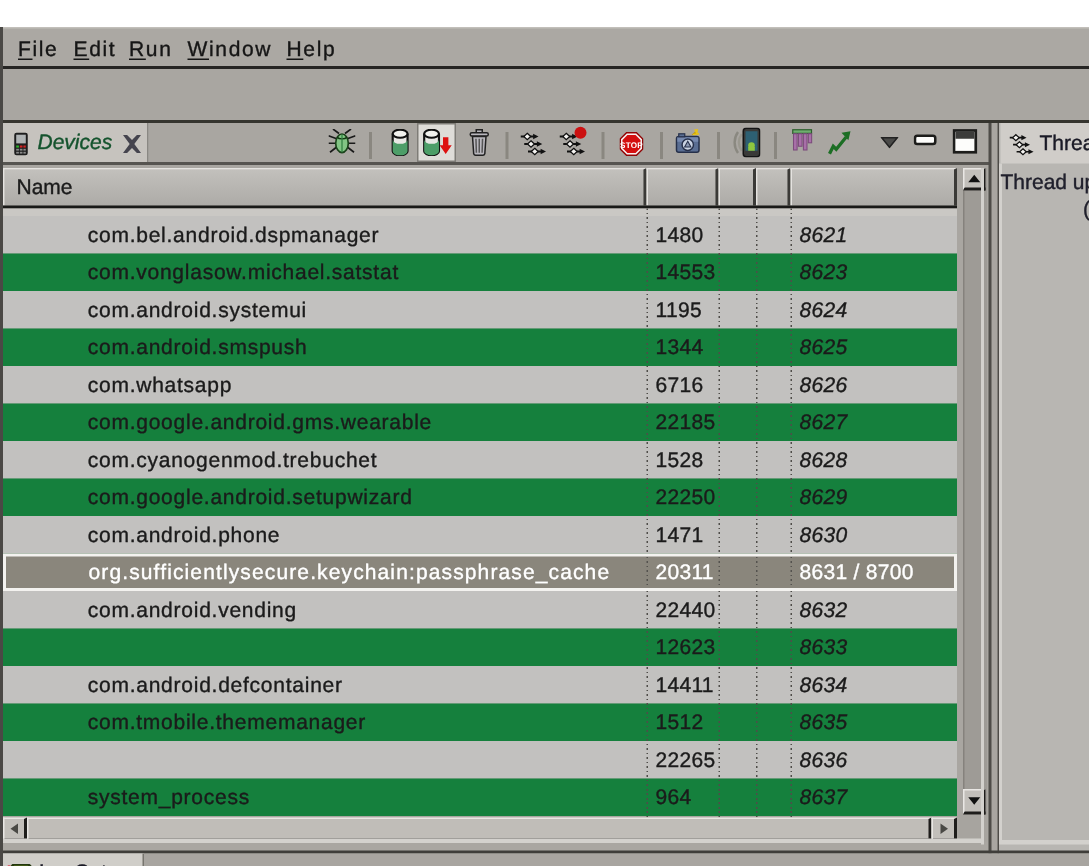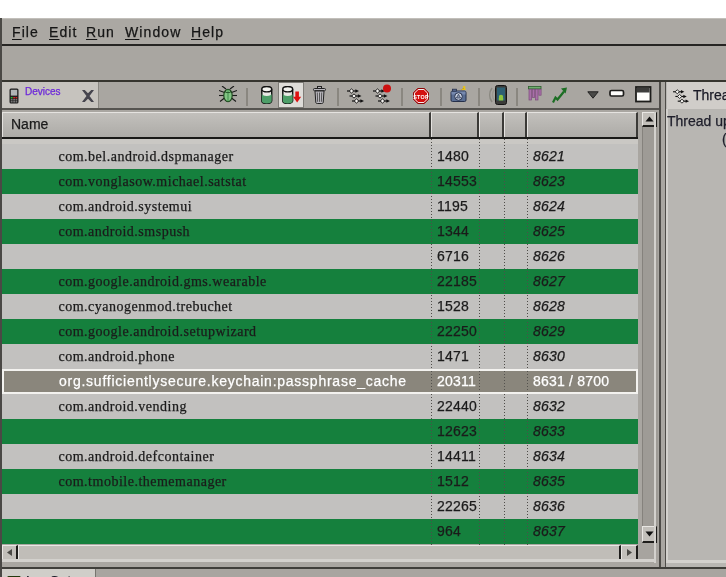--- a/index.html
+++ b/index.html
@@ -19,7 +19,7 @@
   #devpanel{left:0;top:64px;width:660px;height:487px;background:#a9a6a1;}
   #devtab{left:2px;top:0px;width:98px;height:26px;background:#c6c3be;
           border-right:1px solid #8a8883;}
-  #devtab .lbl{position:absolute;left:25px;top:4px;color:#6d28d9;font-size:10px;}
+  #devtab .lbl{position:absolute;left:25px;top:4px;color:#14532d;font-size:14px;font-style:italic;}
   #tabline{left:0;top:26px;width:660px;height:2px;background:#565450;}
   .sep{position:absolute;top:6px;width:2px;height:18px;background:#8a8780;}
   .ticon{position:absolute;top:0;}

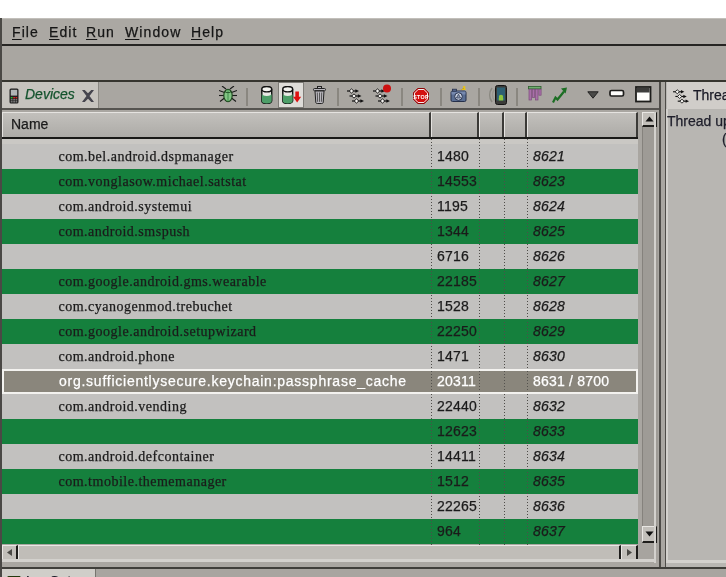--- a/index.html
+++ b/index.html
@@ -31,7 +31,7 @@
          border-right:2px solid #3b3a37;box-sizing:border-box;}
   #headerline{left:0;top:25px;width:636px;height:2px;background:#191917;}
   .row{position:absolute;left:0;width:636px;height:25px;line-height:25px;}
-  .row .n{position:absolute;left:56.5px;letter-spacing:0.5px;font-family:Liberation Serif, serif;}
+  .row .n{position:absolute;left:56.5px;letter-spacing:0.5px;}
   .row .pid{position:absolute;left:435px;letter-spacing:0.2px;}
   .row .port{position:absolute;left:531px;letter-spacing:0.2px;font-style:italic;}
   .light{background:#c2c1bf;}

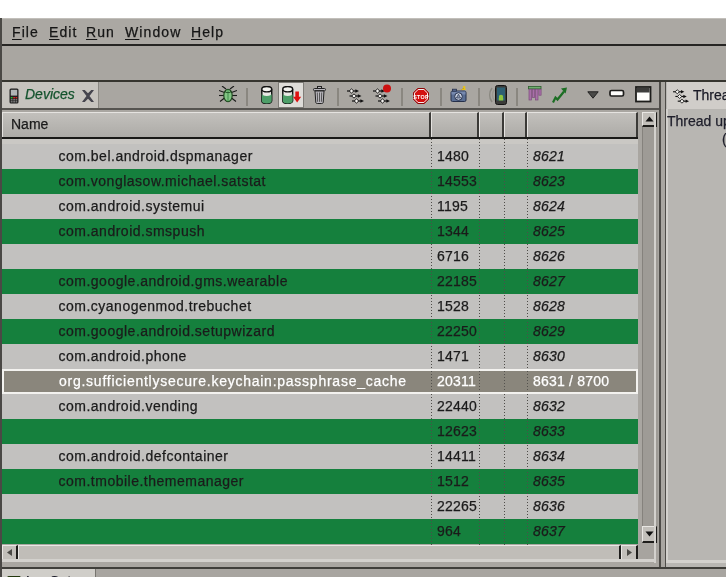--- a/index.html
+++ b/index.html
@@ -273,6 +273,7 @@
             <span class="port">8625</span>
           </div>
       <div class="row light" style="top:132px">
+            <span class="n">com.whatsapp</span>
             <span class="pid">6716</span>
             <span class="port">8626</span>
           </div>

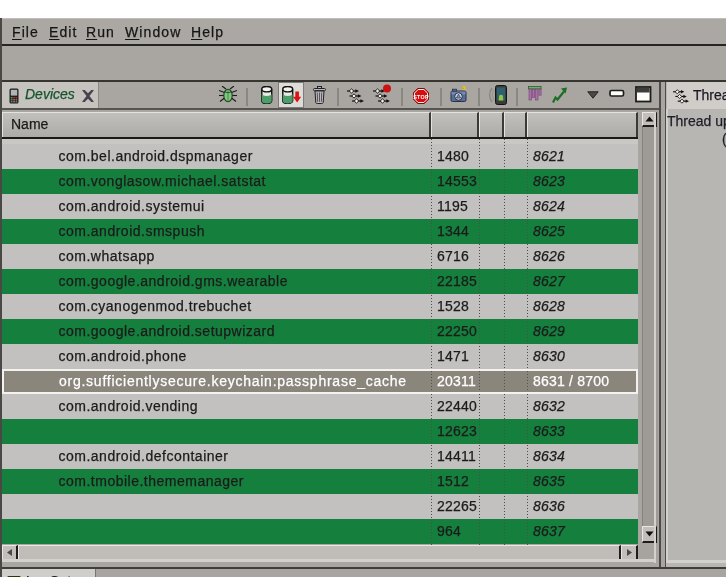--- a/index.html
+++ b/index.html
@@ -322,6 +322,7 @@
             <span class="port">8636</span>
           </div>
       <div class="row dark" style="top:407px">
+            <span class="n">system_process</span>
             <span class="pid">964</span>
             <span class="port">8637</span>
           </div>

